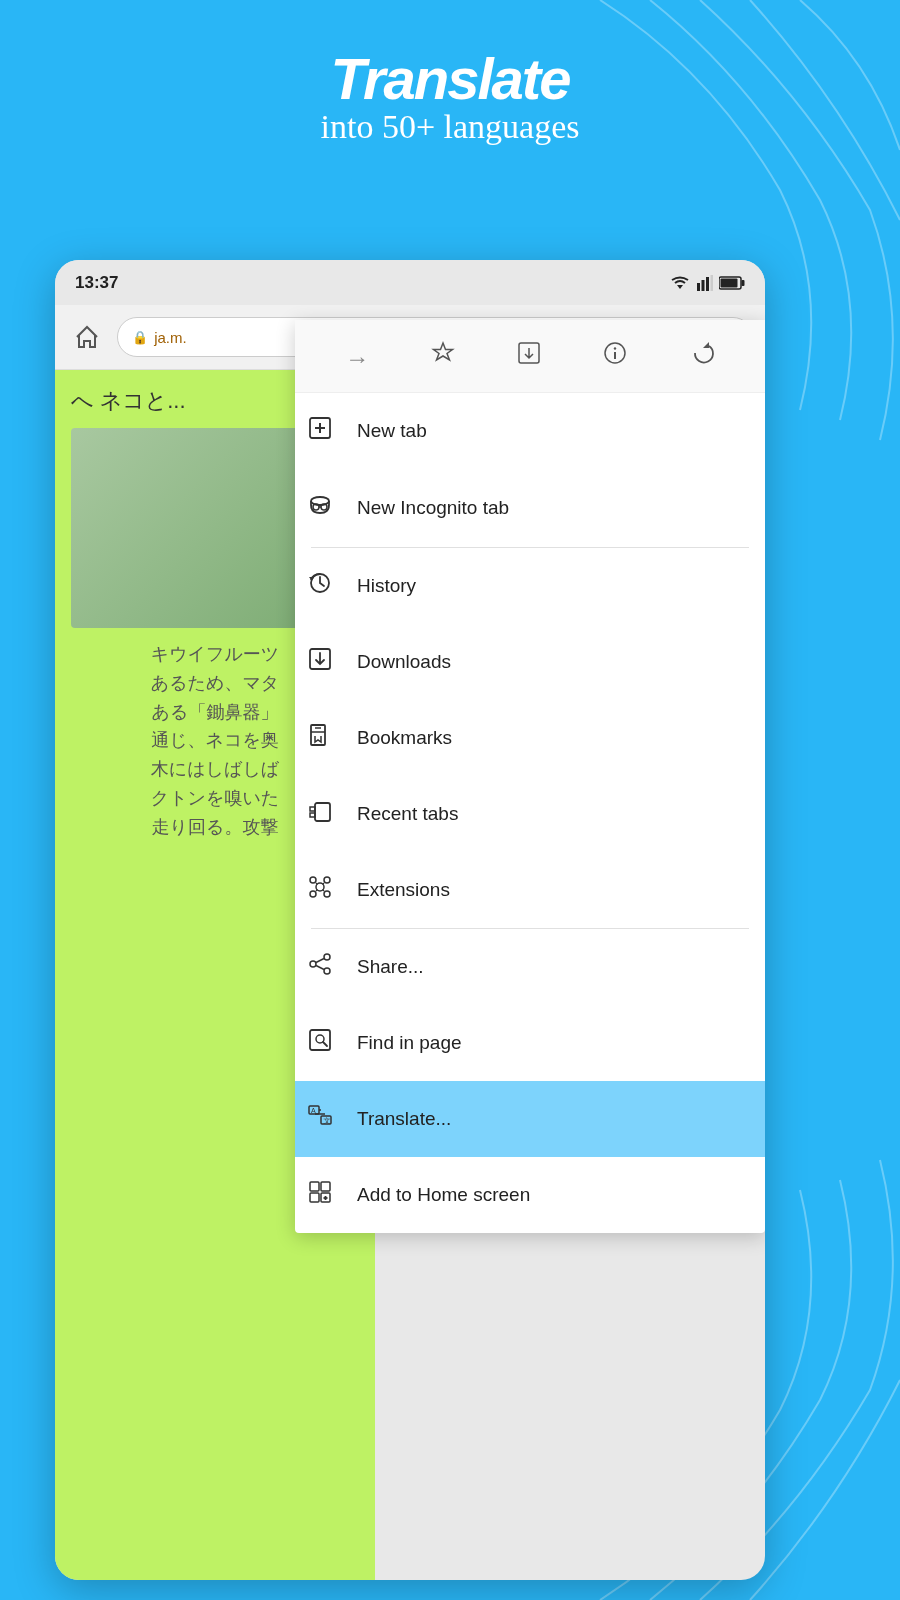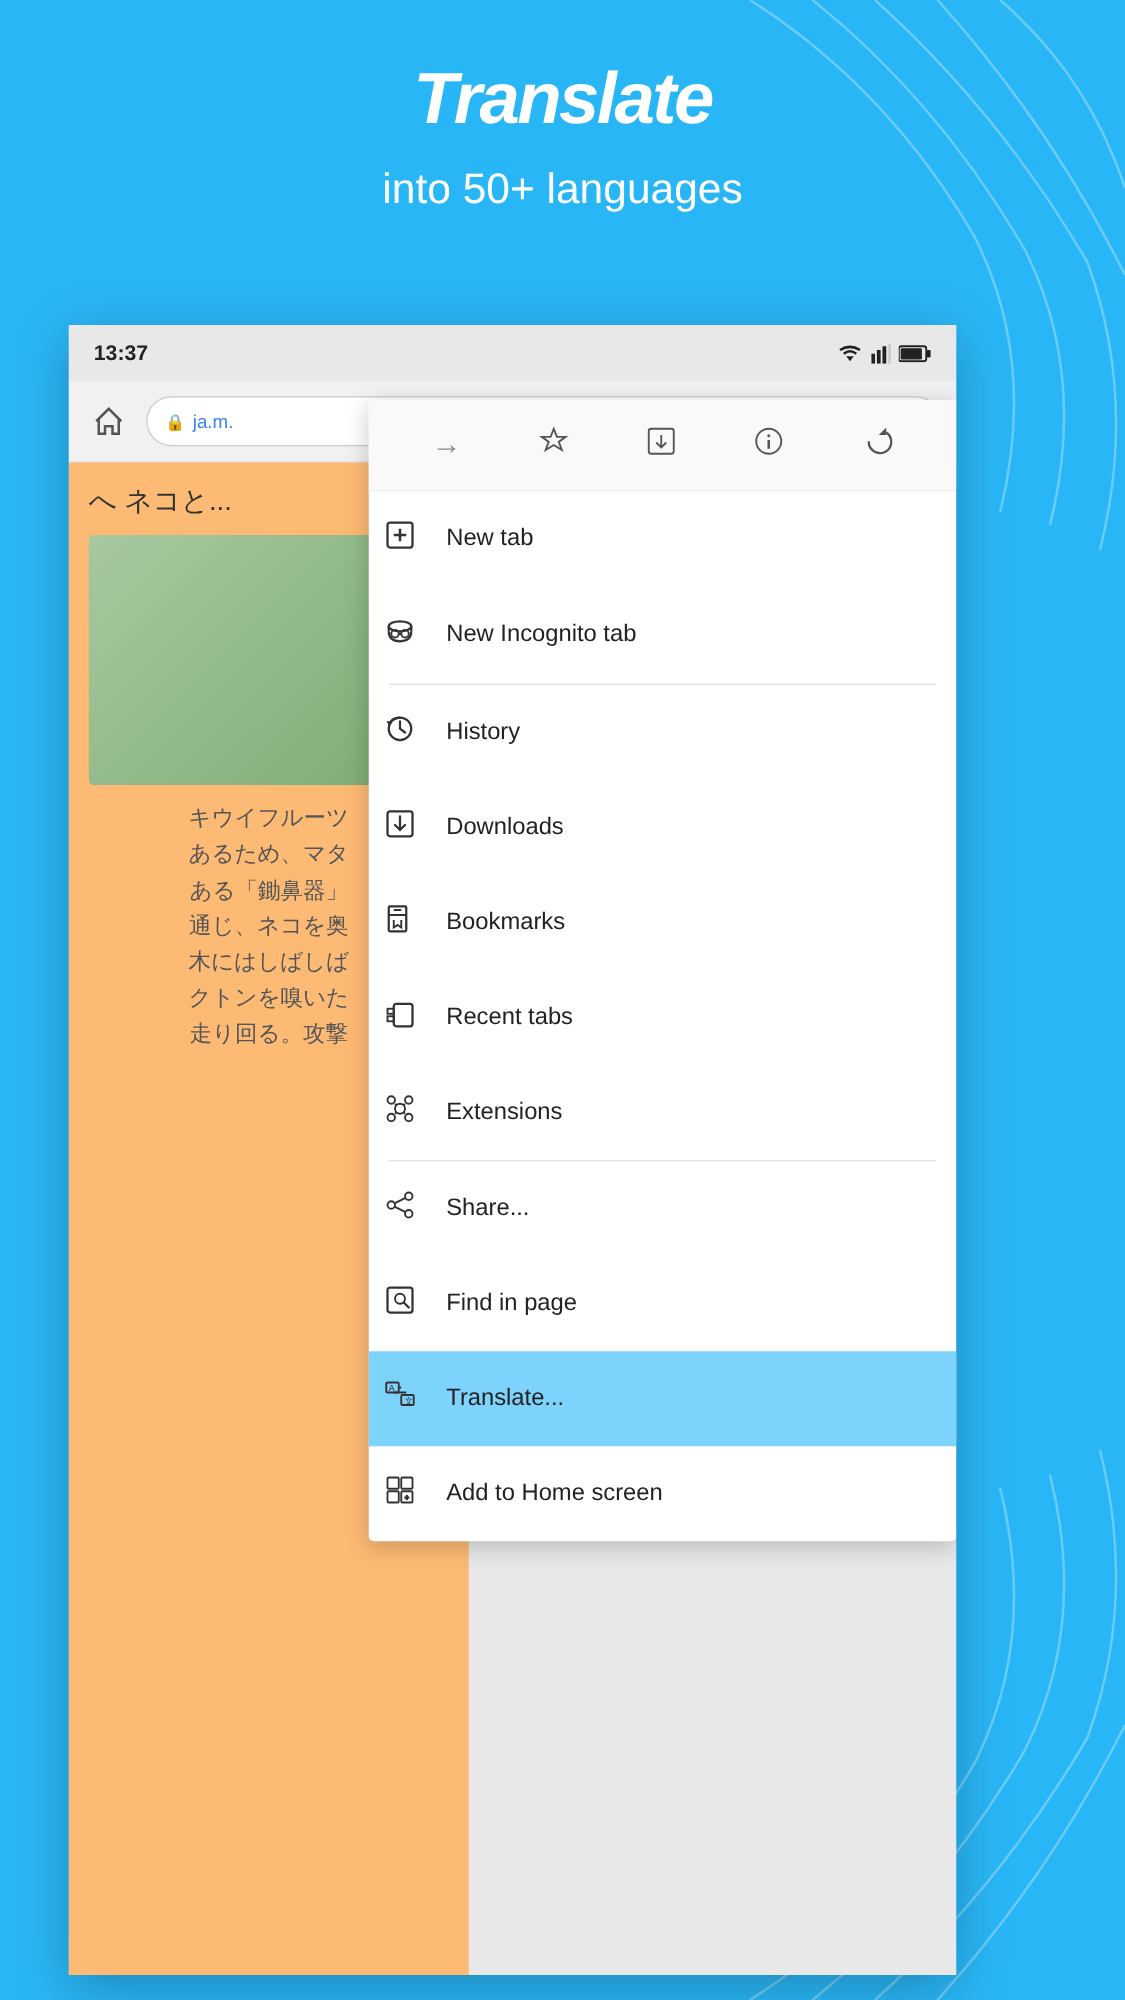--- a/index.html
+++ b/index.html
@@ -43,8 +43,9 @@
       font-size: 34px;
       font-weight: 500;
       color: white;
-      margin-top: 24px;
+      margin-top: 0;
       letter-spacing: 0;
+      font-family: Liberation Serif, serif;
     }
 
     

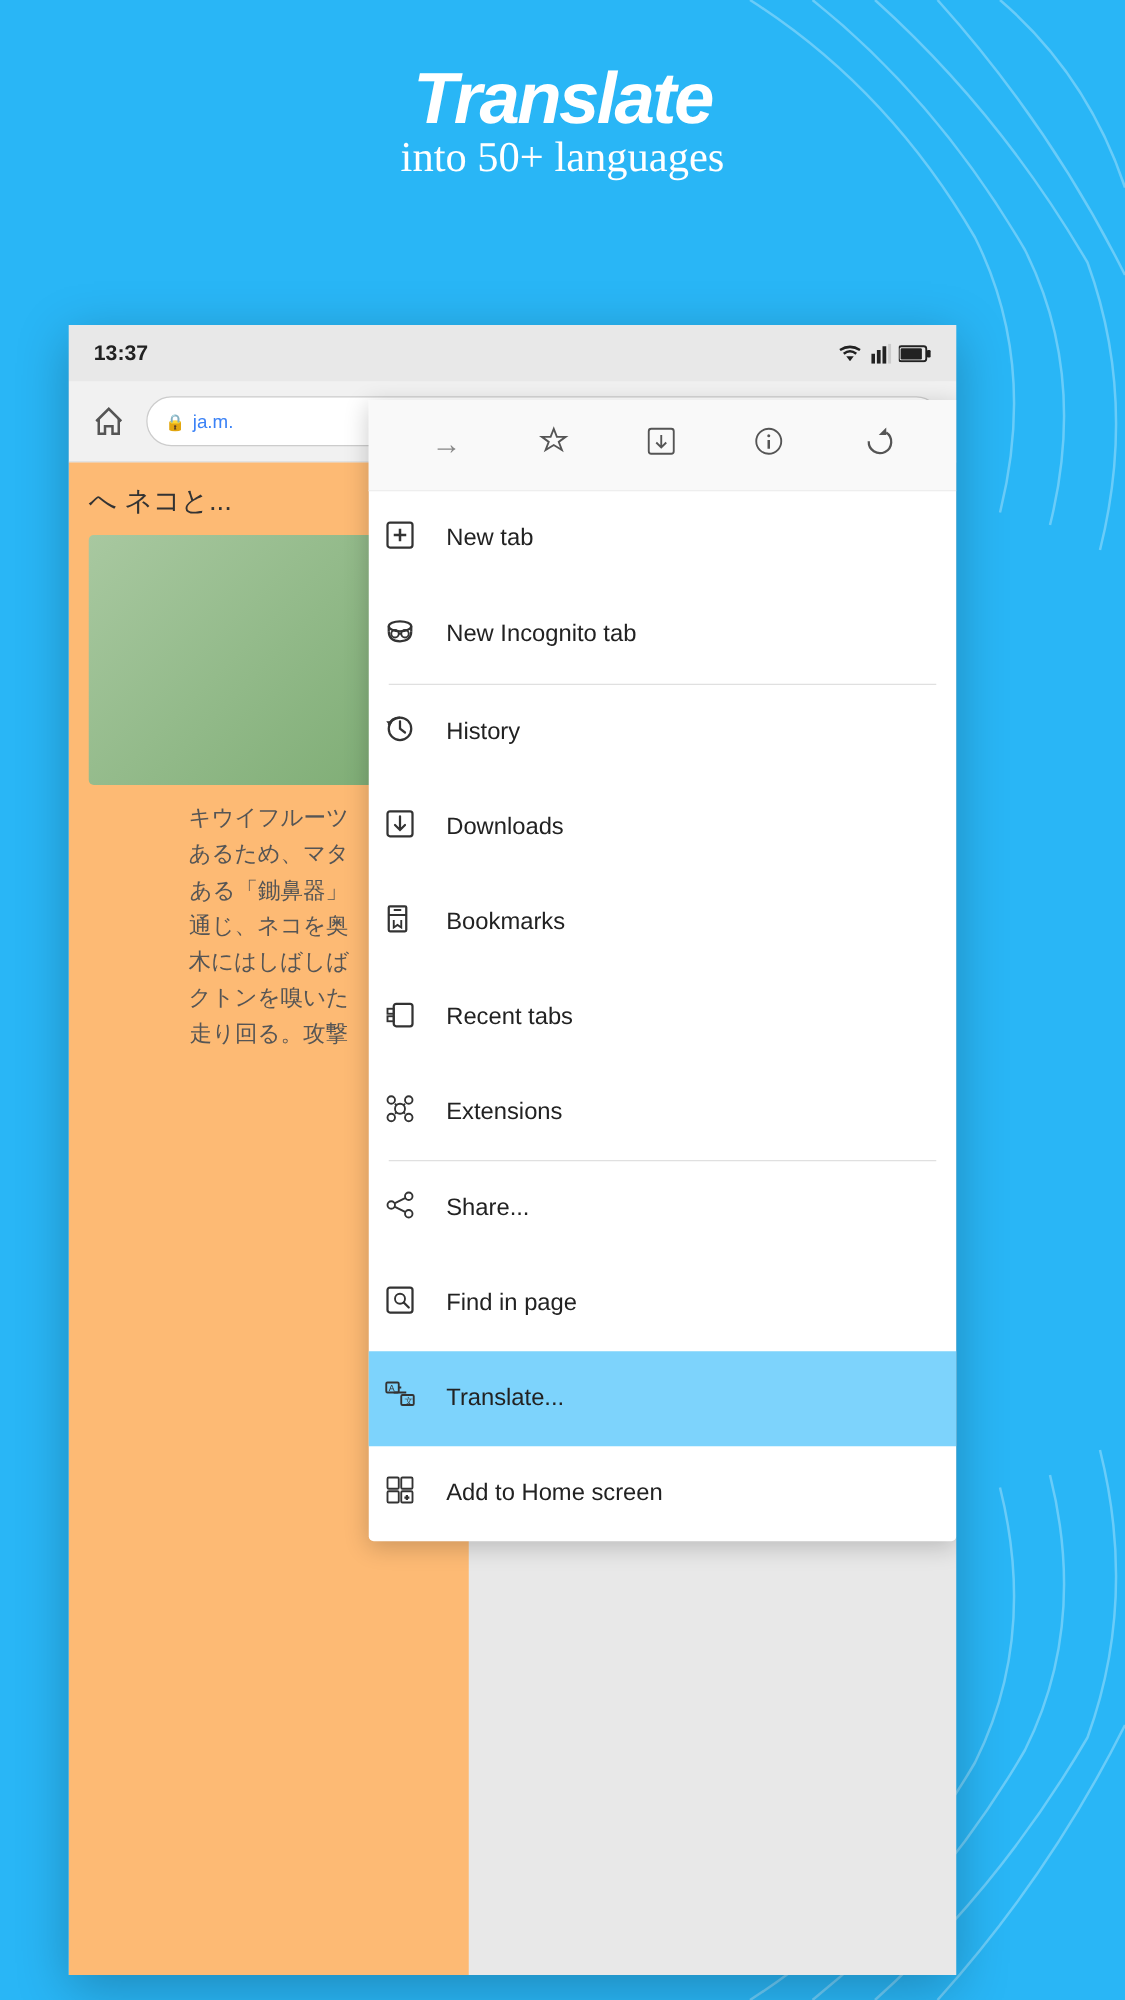--- a/index.html
+++ b/index.html
@@ -56,7 +56,7 @@
       width: 710px;
       height: 1320px;
       background: #e8e8e8;
-      border-radius: 0;
+      border-radius: 24px;
       overflow: hidden;
       z-index: 2;
       box-shadow: 0 10px 40px rgba(0,0,0,0.25);

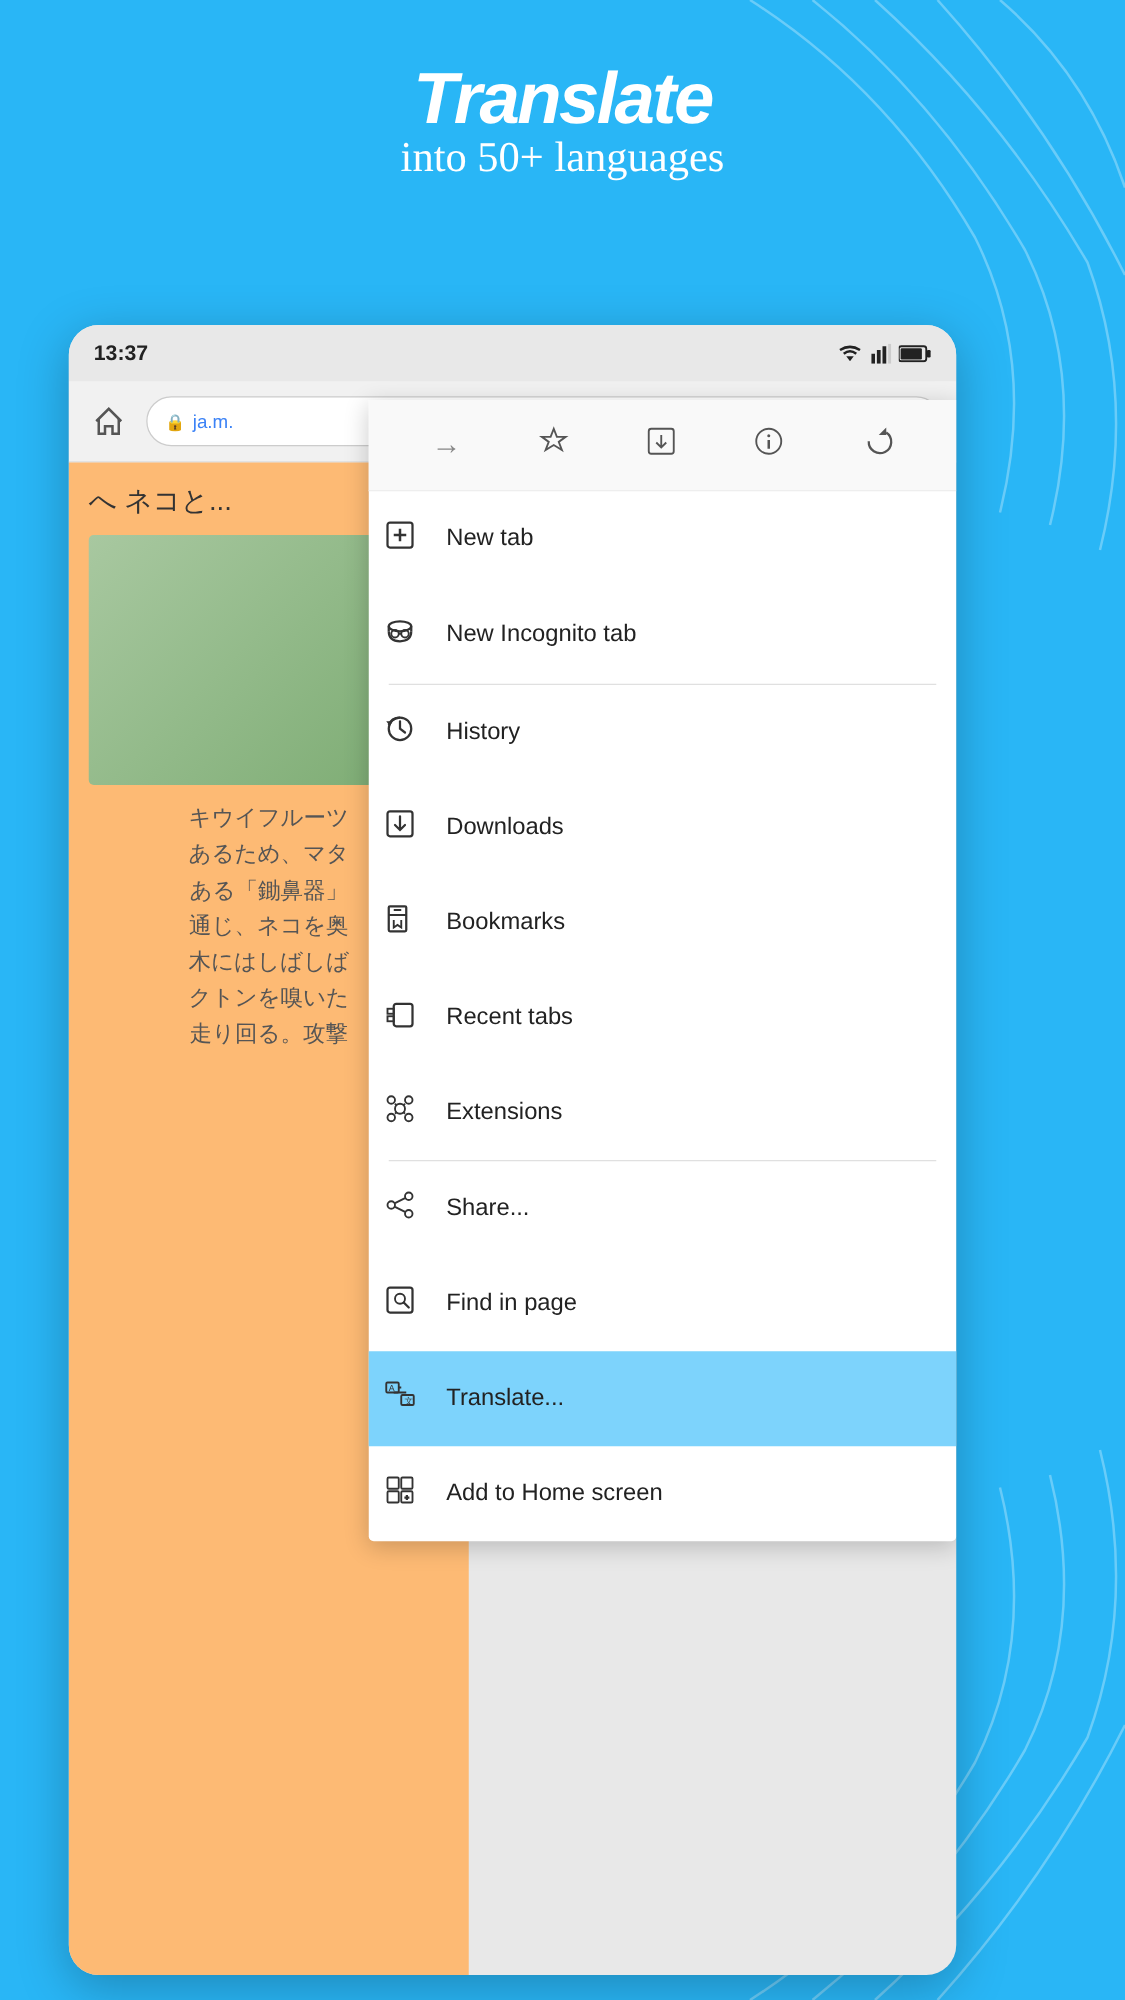--- a/index.html
+++ b/index.html
@@ -126,7 +126,7 @@
 
     .address-text {
       font-size: 15px;
-      color: #3b82f6;
+      color: #a16207;
     }
 
     

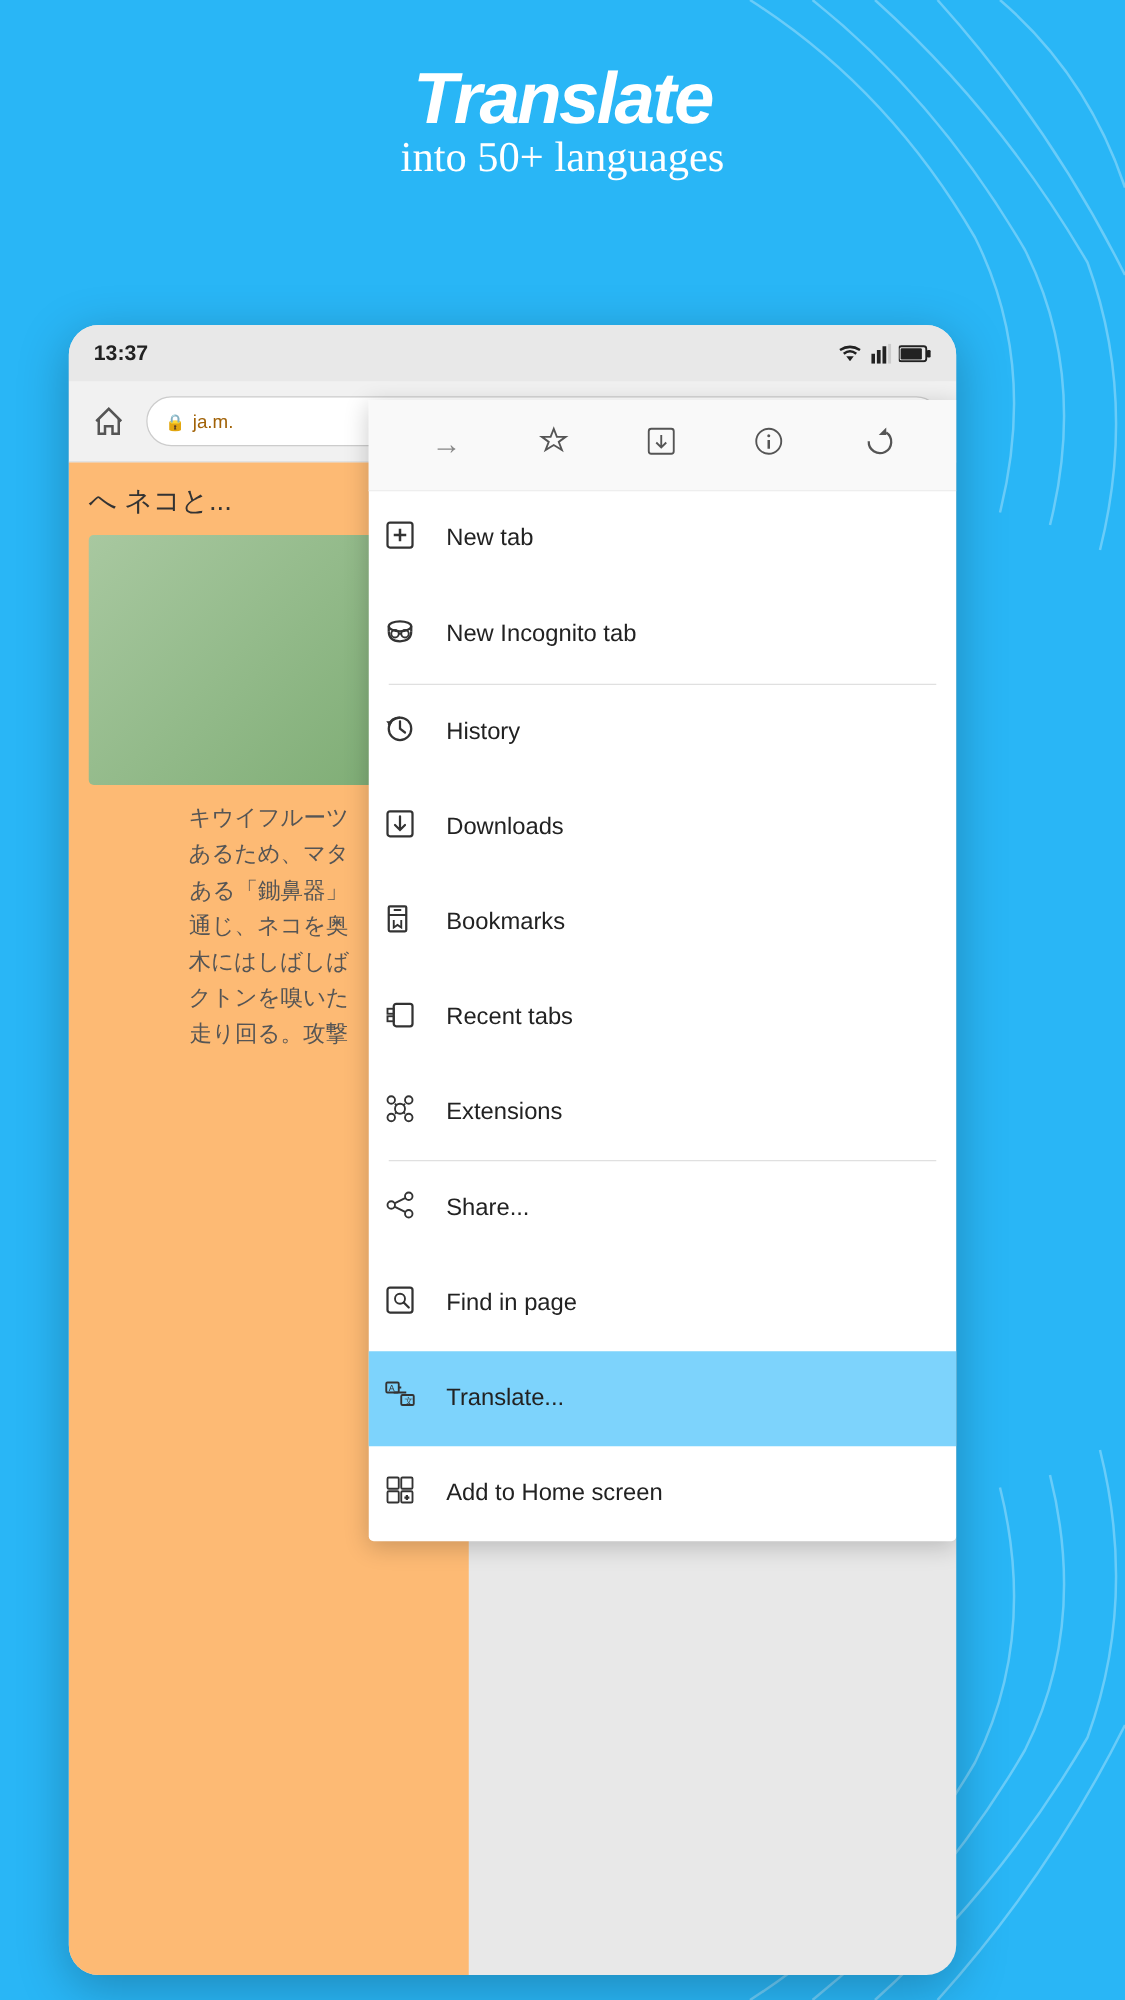--- a/index.html
+++ b/index.html
@@ -131,7 +131,7 @@
 
     
     .page-content {
-      background: #fdba74;
+      background: #bef264;
       position: absolute;
       top: 110px;
       left: 0;

